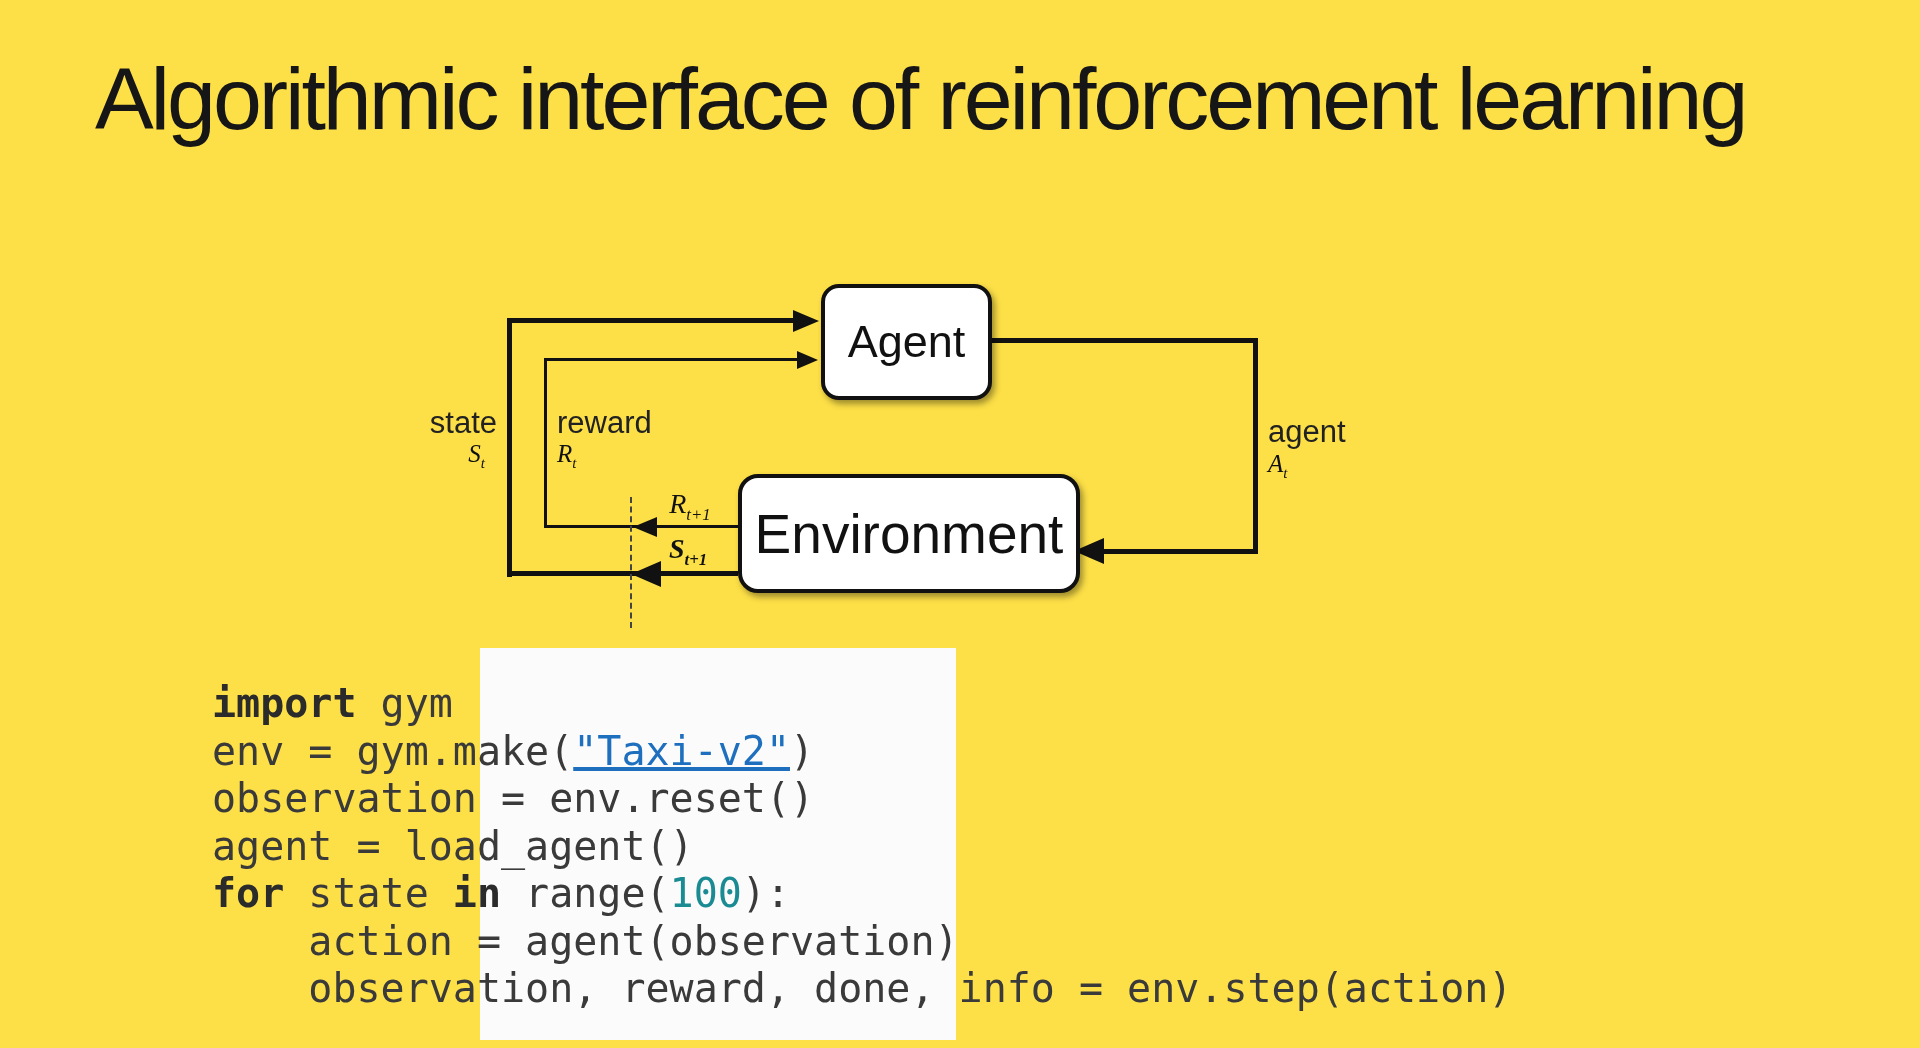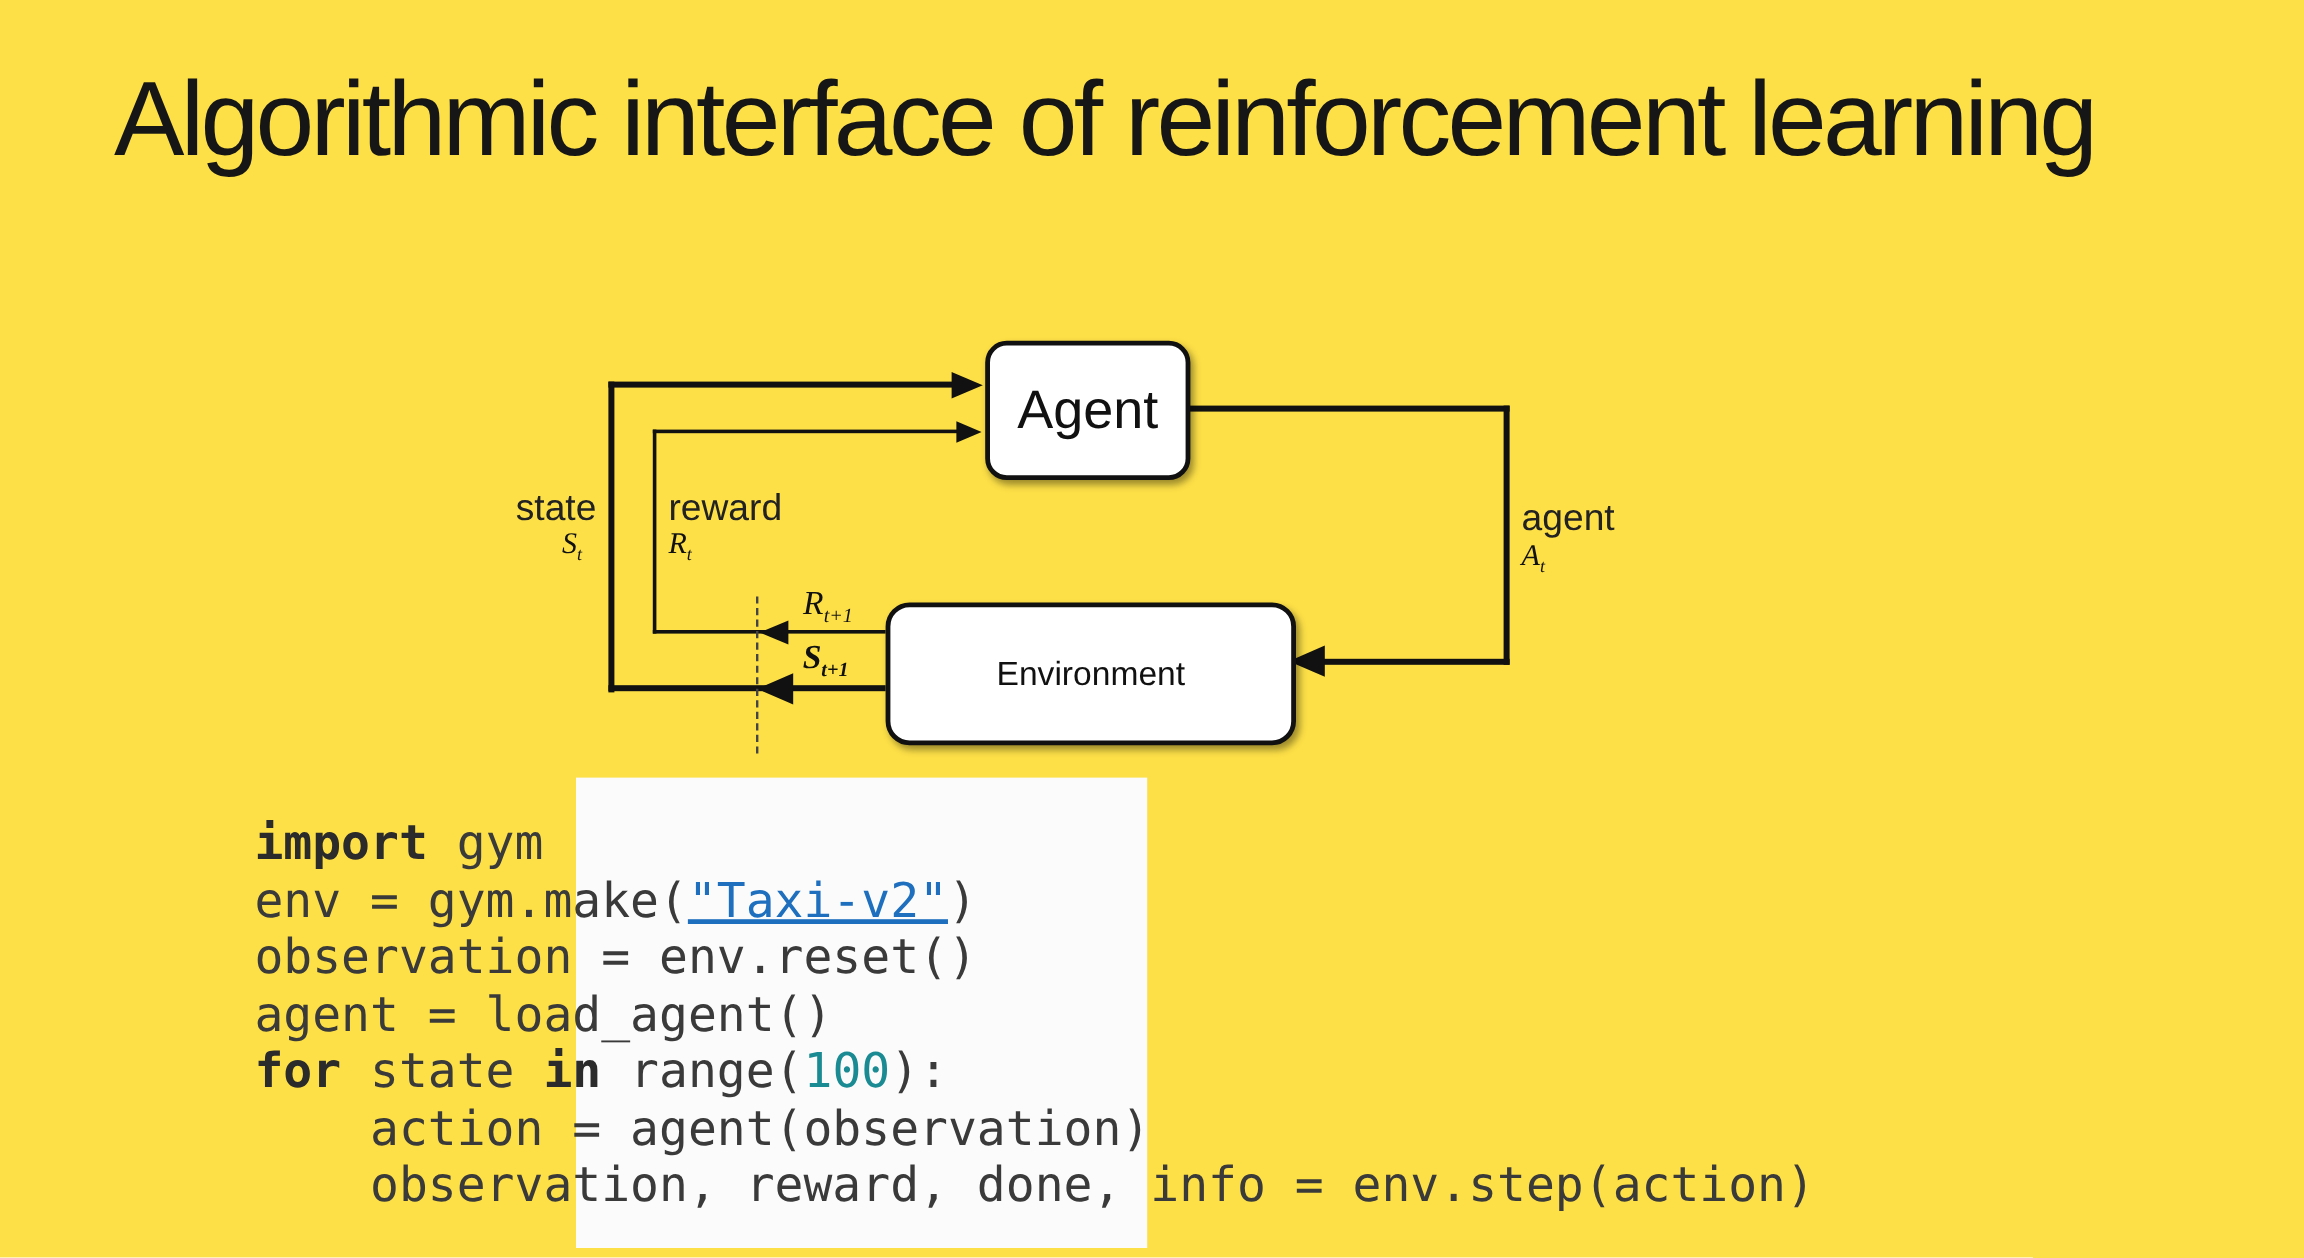--- a/index.html
+++ b/index.html
@@ -26,7 +26,7 @@
     box-shadow:3px 4px 6px rgba(0,0,0,0.38);
   }
   .box.agent{left:821px;top:284px;width:163px;height:108px;font-size:45px;}
-  .box.env{left:738px;top:502px;width:334px;height:111px;font-size:28px;border-radius:20px;justify-content:center;}
+  .box.env{left:738px;top:474px;width:334px;height:111px;font-size:55px;border-radius:20px;justify-content:center;}
   .diag-label{position:absolute;color:#222;font-size:31px;}
   .math{position:absolute;font-family:"Liberation Serif",serif;font-style:italic;font-size:25px;color:#111;}
   .math.small{font-size:28px;}

